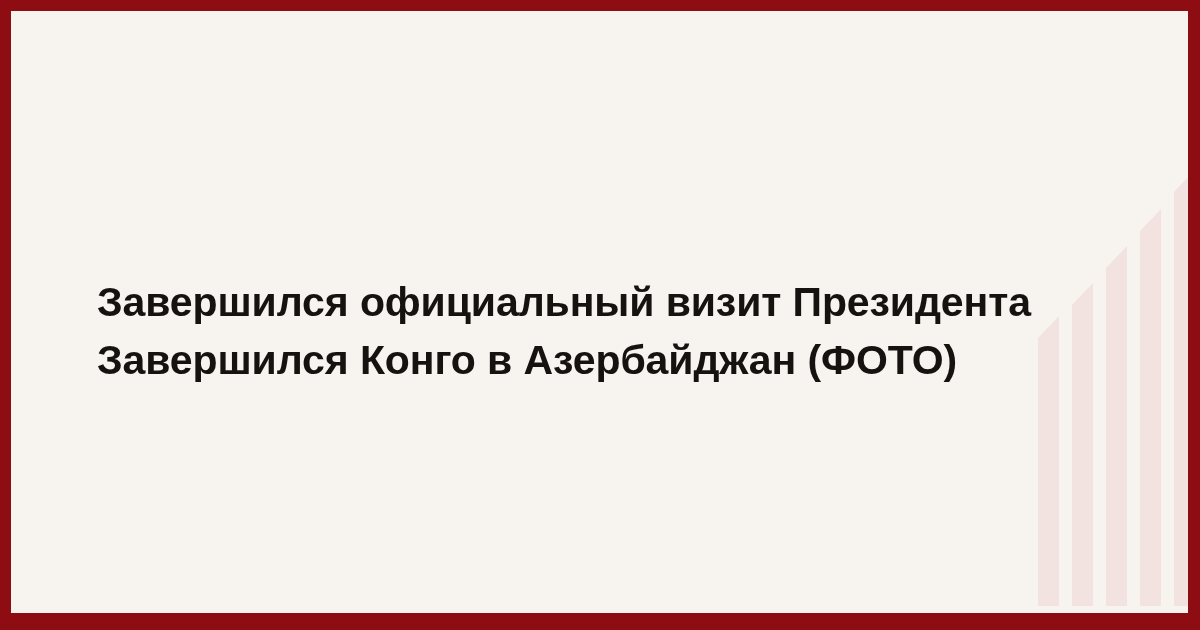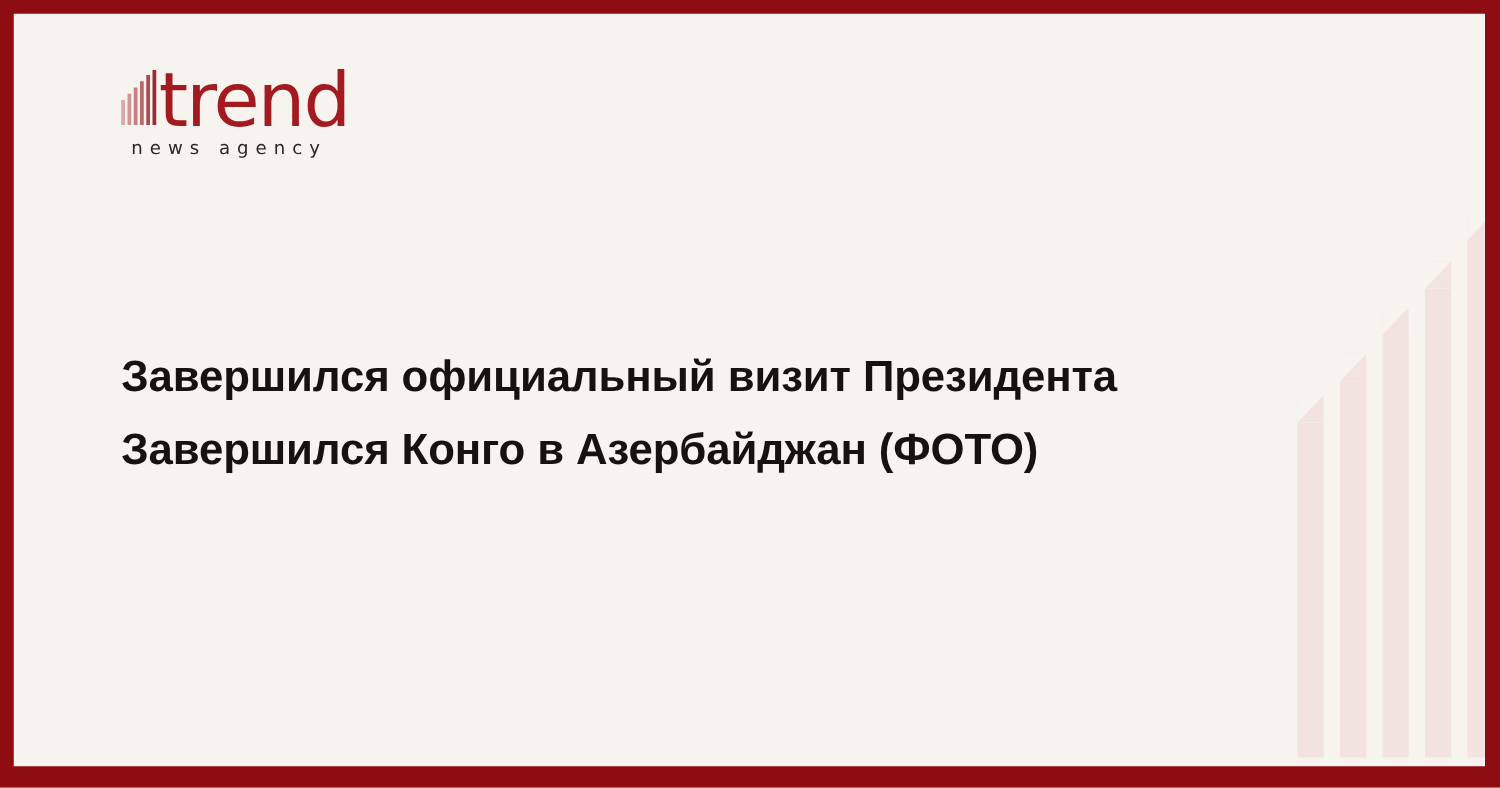--- a/index.html
+++ b/index.html
@@ -167,20 +167,6 @@
         </div>
     </div>
 
-    <div class="logo">
-      <div class="logo-row">
-        <span class="logo-mark">
-          <i class="m1"></i>
-            <i class="m2"></i>
-            <i class="m3"></i>
-            <i class="m4"></i>
-            <i class="m5"></i>
-            <i class="m6"></i>
-        </span>
-        <span class="logo-word">trend</span>
-      </div>
-      <div class="logo-sub">news agency</div>
-    </div>
 
     <h1 class="headline">
       <span class="headline-line">Завершился официальный визит Президента</span>

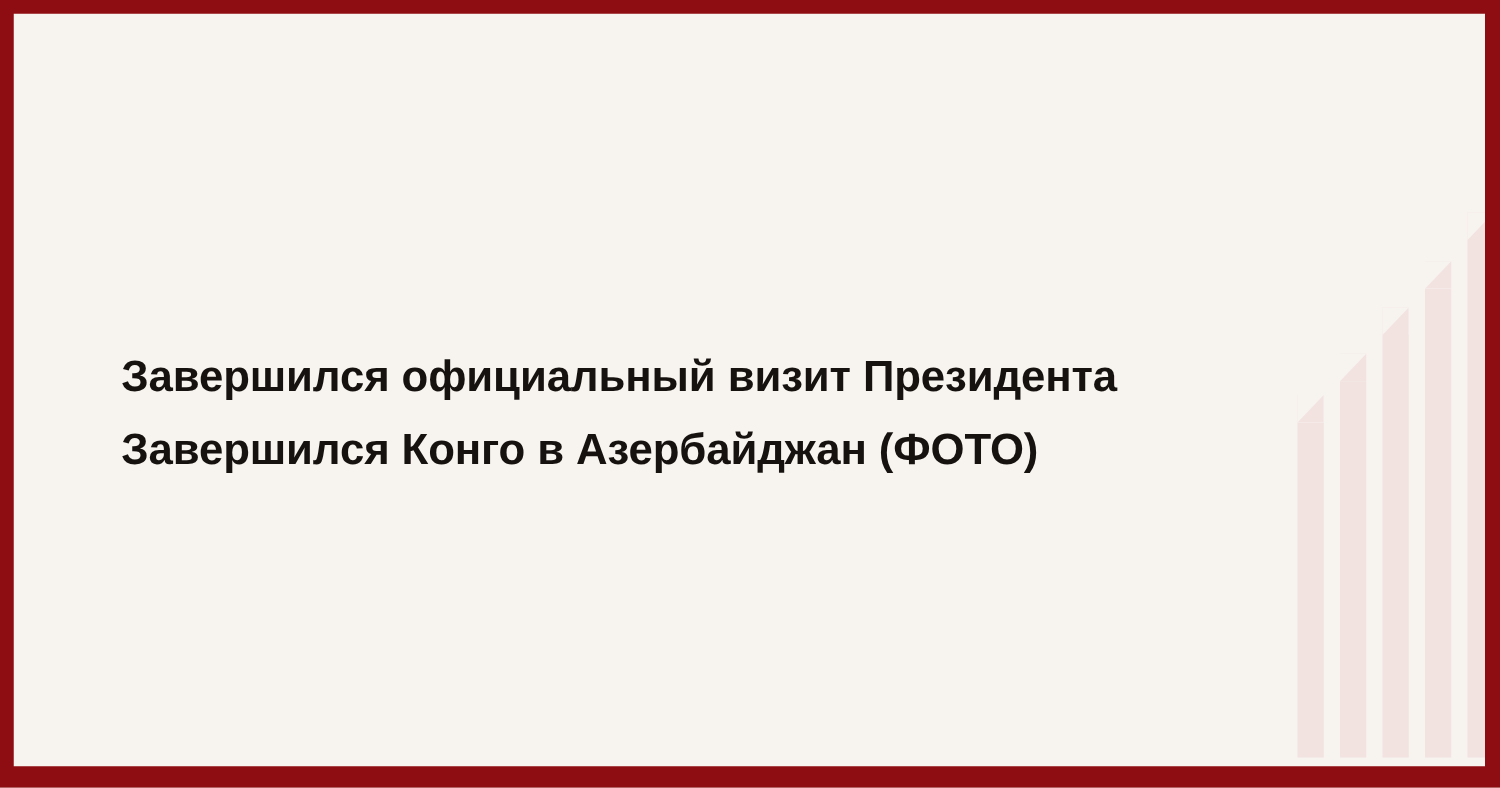--- a/index.html
+++ b/index.html
@@ -135,7 +135,7 @@
     width: 900px;
     margin: 0;
     font-family: "Liberation Sans", sans-serif;
-    font-size: 35px;
+    font-size: 41px;
     font-weight: 700;
     line-height: 58px;
     letter-spacing: -0.1px;

